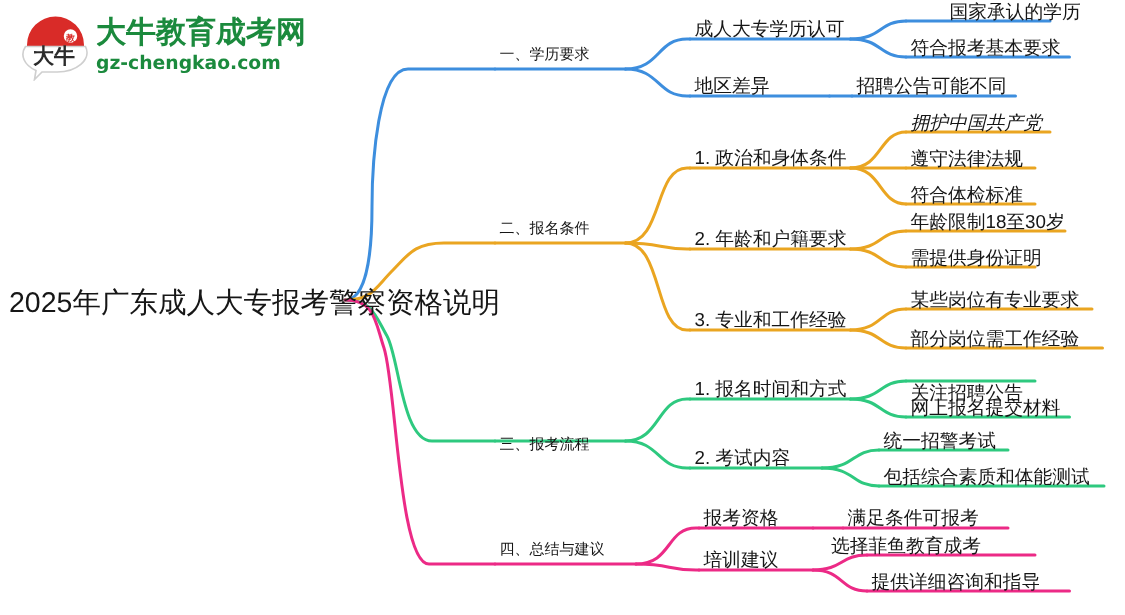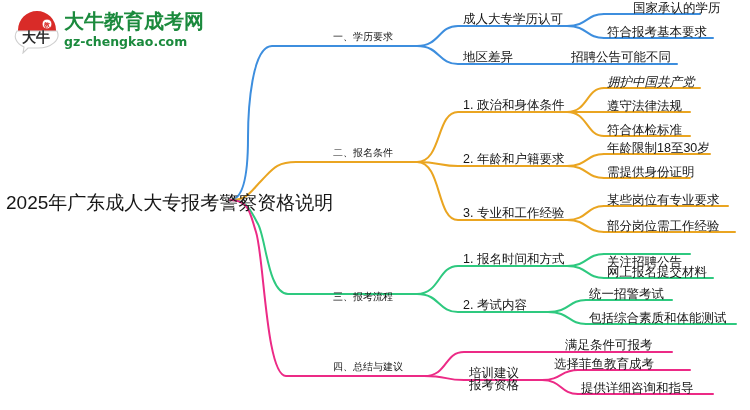--- a/index.html
+++ b/index.html
@@ -221,7 +221,7 @@
 <div class="node node-l3" style="left:589px; top:312px;">包括综合素质和体能测试</div>
 
 <div class="node node-l1" style="left:333px; top:362px;">四、总结与建议</div>
-<div class="node node-l2" style="left:469px; top:339px;margin-top:40px;">报考资格</div>
+<div class="node node-l2" style="left:469px; top:339px;">报考资格</div>
 <div class="node node-l2" style="left:469px; top:367px;">培训建议</div>
 <div class="node node-l3" style="left:565px; top:339px;">满足条件可报考</div>
 <div class="node node-l3" style="left:554px; top:358px;">选择菲鱼教育成考</div>

